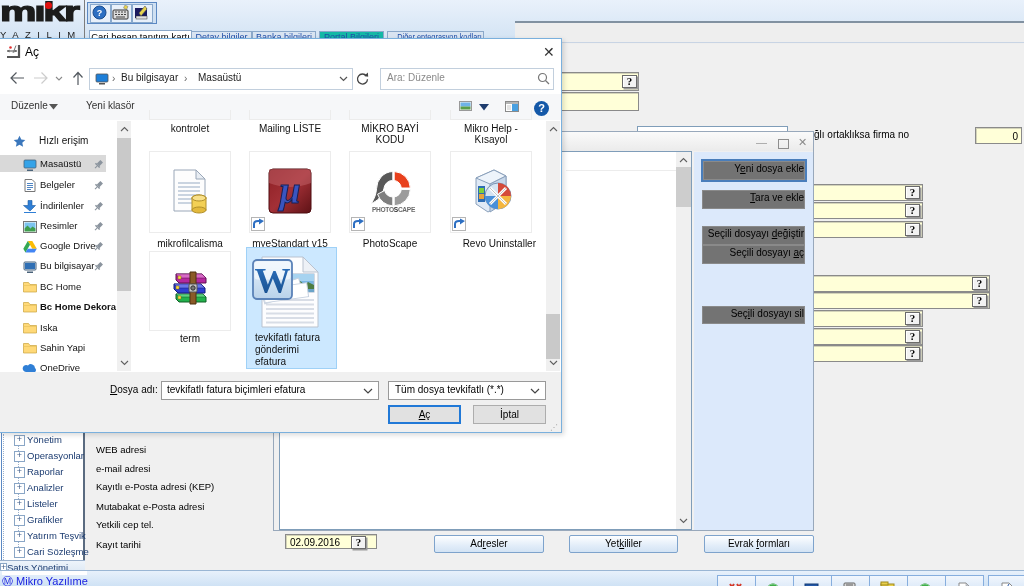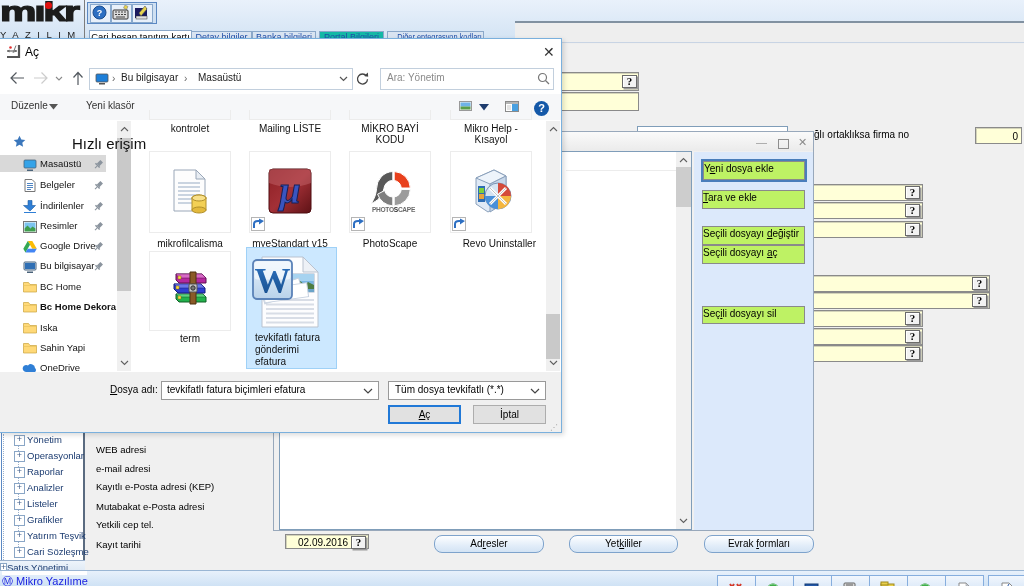--- a/index.html
+++ b/index.html
@@ -234,7 +234,7 @@
 </svg>
 
 <div class="abs" style="left:380px;top:68px;width:174px;height:22px;border:1px solid #c2cfdd;box-sizing:border-box;background:#fff;"></div>
-<div class="abs txt" style="left:387px;top:72px;font-size:10px;color:#8a8a8a;">Ara: Yönetim</div>
+<div class="abs txt" style="left:387px;top:72px;font-size:10px;color:#8a8a8a;">Ara: Düzenle</div>
 <svg class="abs" style="left:537px;top:72px;" width="13" height="13" viewBox="0 0 13 13">
   <circle cx="5.5" cy="5.5" r="4" stroke="#777" fill="none" stroke-width="1.2"></circle>
   <path d="M8.5 8.5 L12 12" stroke="#777" stroke-width="1.2"></path>

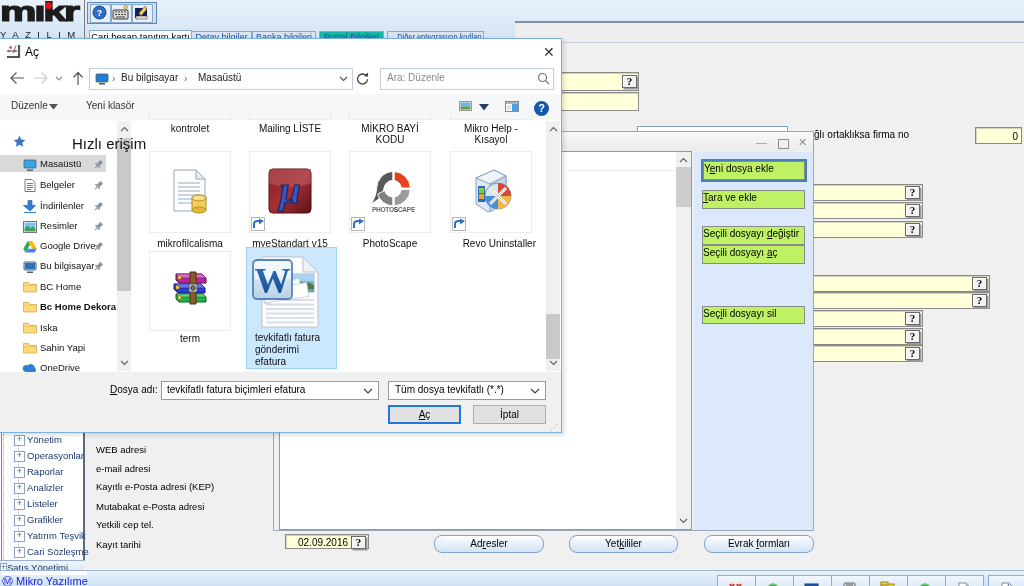--- a/index.html
+++ b/index.html
@@ -277,7 +277,7 @@
   <div style="position:absolute;left:0;top:17px;width:14px;height:153px;background:#c9c9c9;"></div>
 </div>
 
-<div class="abs txt" style="left:44px;top:135px;font-size:15px;color:#111;padding-left:28px;">Hızlı erişim</div>
+<div class="abs txt" style="left:11px;top:135px;font-size:10px;color:#111;padding-left:28px;">Hızlı erişim</div>
 <svg class="abs" style="left:13px;top:135px;" width="13" height="13" viewBox="0 0 13 13">
   <path d="M6.5 0.8 l1.8 3.7 4 .5 -3 2.8 .8 4 -3.6-2 -3.6 2 .8-4 -3-2.8 4-.5 z" fill="#3b77bc"></path>
 </svg>

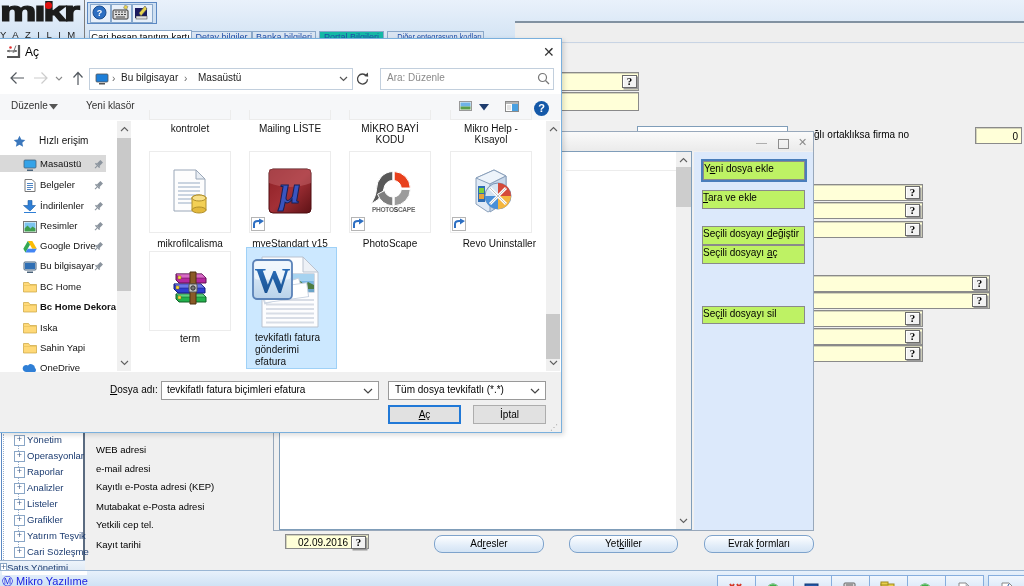--- a/index.html
+++ b/index.html
@@ -18,8 +18,8 @@
   .btn3{position:absolute;background:linear-gradient(#fdfeff,#e2edf9 60%,#d3e3f4);
         border:1px solid #7ea3cc;border-radius:8px;font-size:10px;color:#000;
         text-align:center;}
-  .winbtn{position:absolute;background:#bef264;border:1px solid #8a8a8a;
-          font-size:10px;color:#000;text-align:left;white-space:nowrap;overflow:hidden;}
+  .winbtn{position:absolute;background:#737373;border:1px solid #8a8a8a;
+          font-size:10px;color:#000;text-align:right;white-space:nowrap;overflow:hidden;}
 </style>
 </head>
 <body>

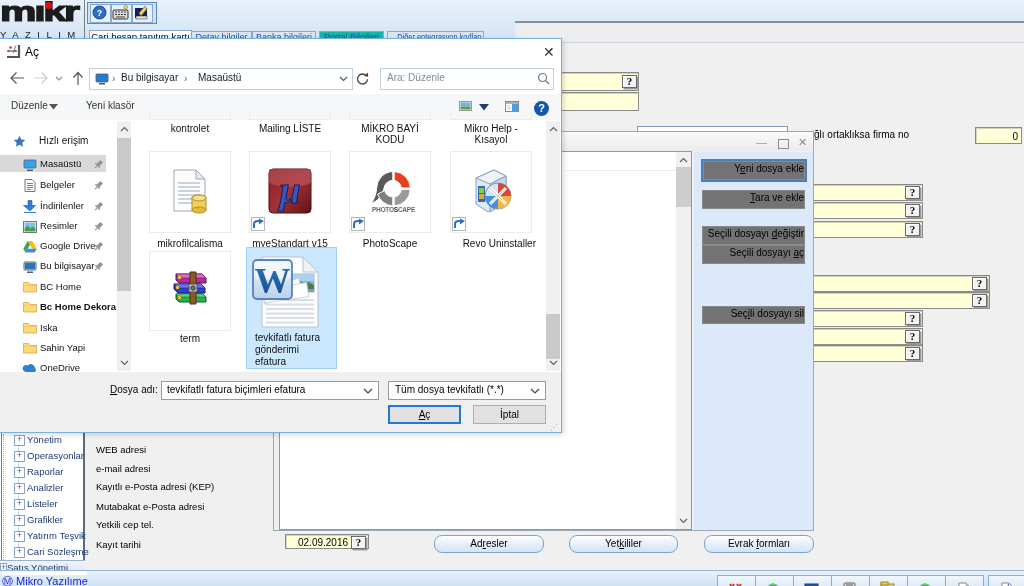--- a/index.html
+++ b/index.html
@@ -137,7 +137,7 @@
 <div class="navitem txt" style="left:96px;top:519px;color:#000;">Yetkili cep tel.</div>
 <div class="navitem txt" style="left:96px;top:539px;color:#000;">Kayıt tarihi</div>
 
-<div class="yf" style="left:285px;top:534px;width:84px;height:15px;font-size:10px;line-height:15px;padding-left:12px;box-sizing:border-box;">02.09.2016</div>
+<div class="yf" style="left:285px;top:534px;width:92px;height:15px;font-size:10px;line-height:15px;padding-left:4px;box-sizing:border-box;">02.09.2016</div>
 <div class="qb" style="left:351px;top:536px;width:13px;height:11px;">?</div>
 
 <div class="btn3" style="left:434px;top:535px;width:108px;height:14px;padding-top:2px;">Ad<u>r</u>esler</div>

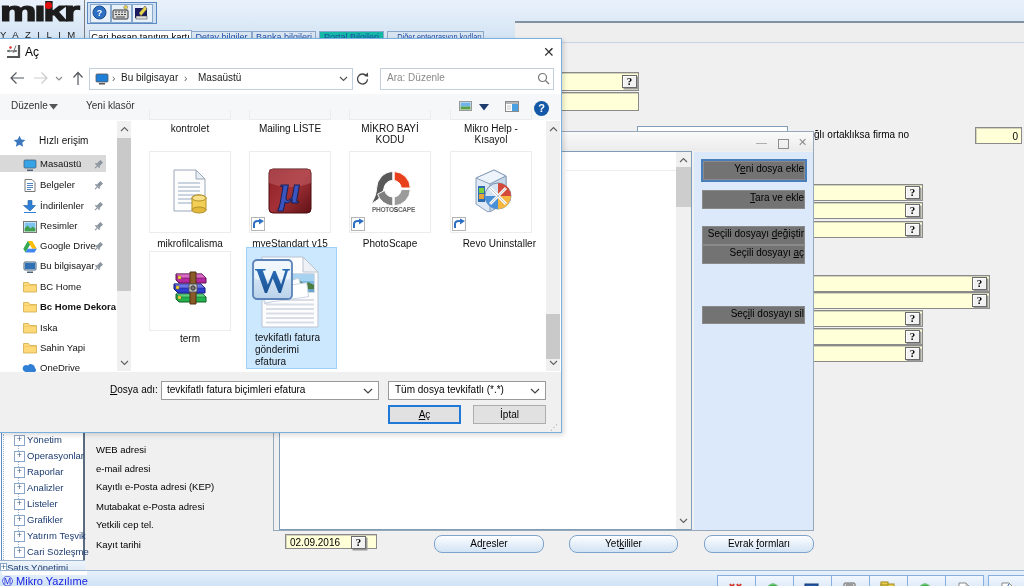--- a/index.html
+++ b/index.html
@@ -16,7 +16,7 @@
   .plus{position:absolute;width:9px;height:9px;border:1px solid #8aa6c6;background:#fff;
         font-size:9px;line-height:7px;text-align:center;color:#44618c;}
   .btn3{position:absolute;background:linear-gradient(#fdfeff,#e2edf9 60%,#d3e3f4);
-        border:1px solid #7ea3cc;border-radius:8px;font-size:10px;color:#000;
+        border:1px solid #7ea3cc;border-radius:2px;font-size:10px;color:#000;
         text-align:center;}
   .winbtn{position:absolute;background:#737373;border:1px solid #8a8a8a;
           font-size:10px;color:#000;text-align:right;white-space:nowrap;overflow:hidden;}

